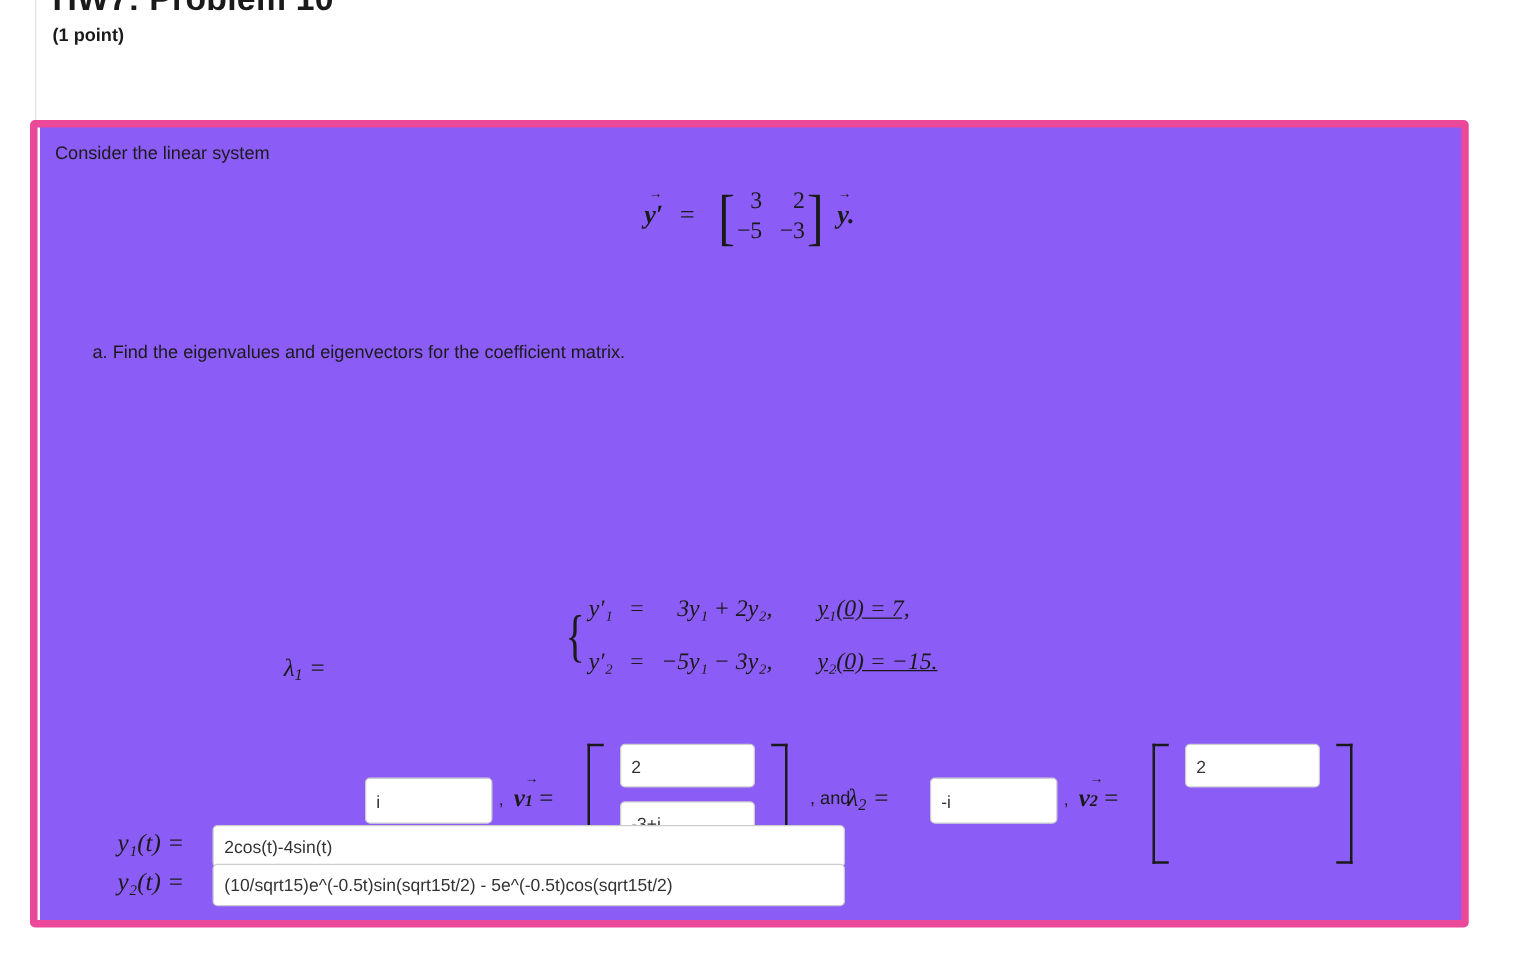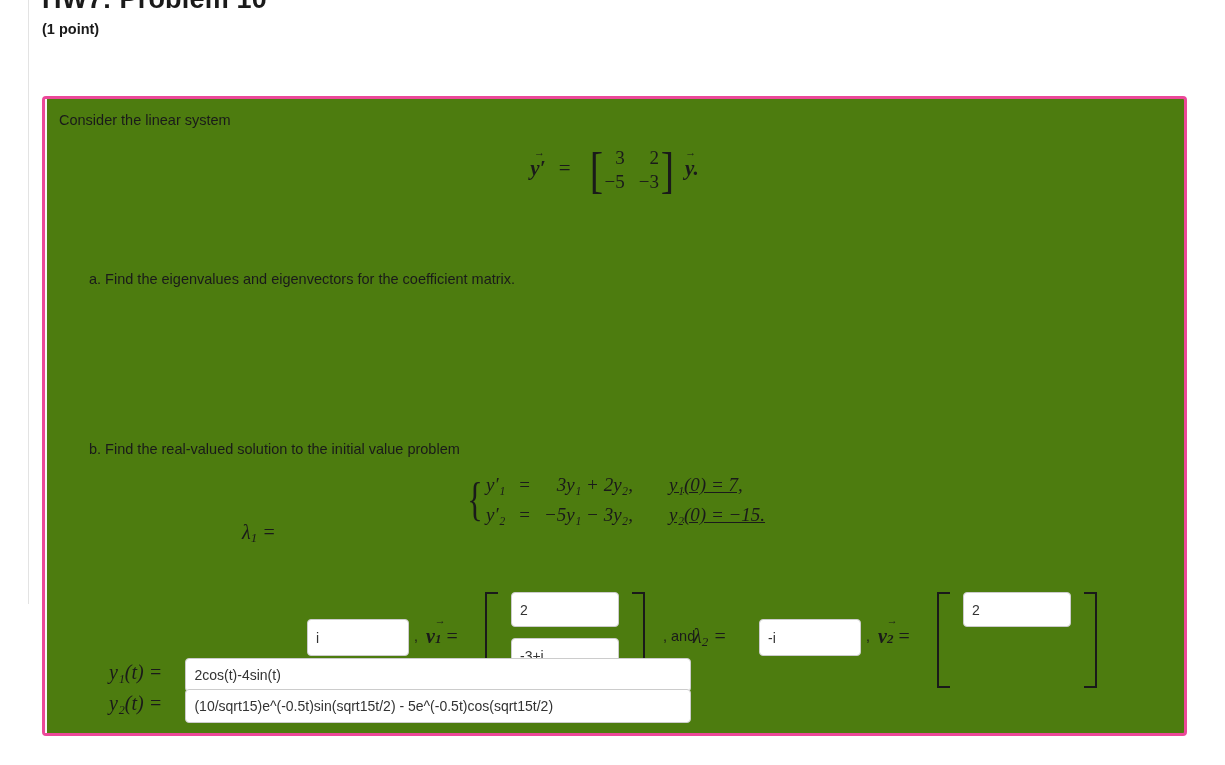--- a/index.html
+++ b/index.html
@@ -46,12 +46,12 @@
   }
   .card {
     position: absolute;
-    left: 42px;
+    left: 24px;
     top: 96px;
     width: 1139px;
     height: 634px;
-    background: #4d7c0f;
-    border: 3px solid #ec4899;
+    background: #8b5cf6;
+    border: 6px solid #ec4899;
     border-radius: 4px;
   }
   .card-accent {

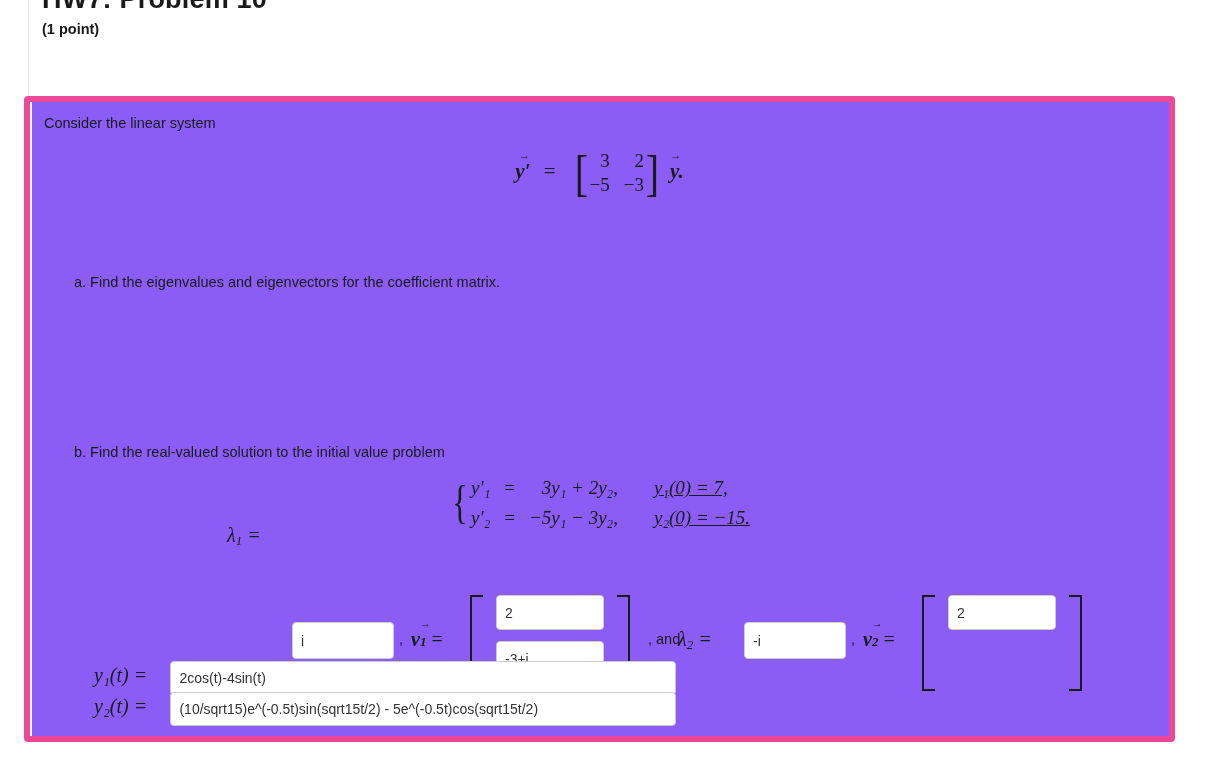--- a/index.html
+++ b/index.html
@@ -344,7 +344,6 @@
       </div>
     </div>
 
-    <div class="part part-b">b. Find the real-valued solution to the initial value problem</div>
 
     <div class="sys">
       <span class="brace">{</span><span class="sys-grid">

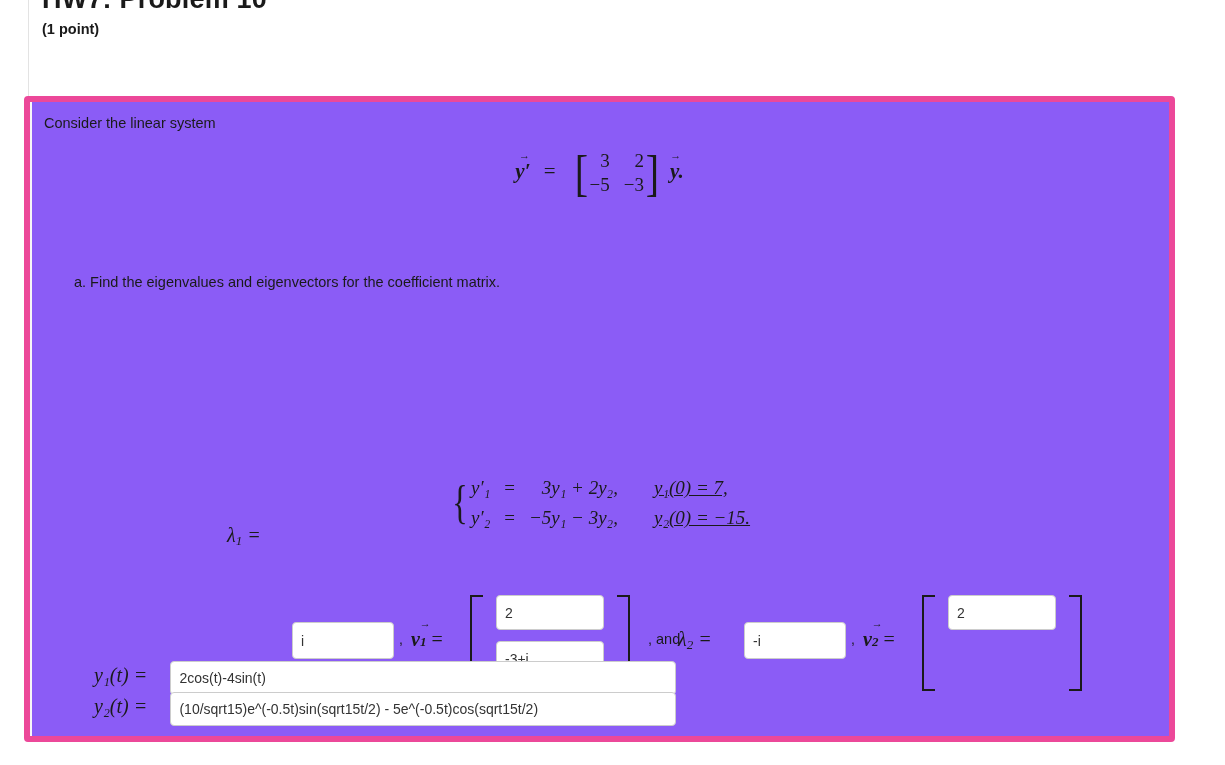--- a/index.html
+++ b/index.html
@@ -220,7 +220,7 @@
   .sys-grid {
     display: inline-grid;
     grid-template-columns: auto auto auto auto;
-    gap: 8px 14px;
+    gap: 20px 14px;
     vertical-align: middle;
     text-align: left;
   }

